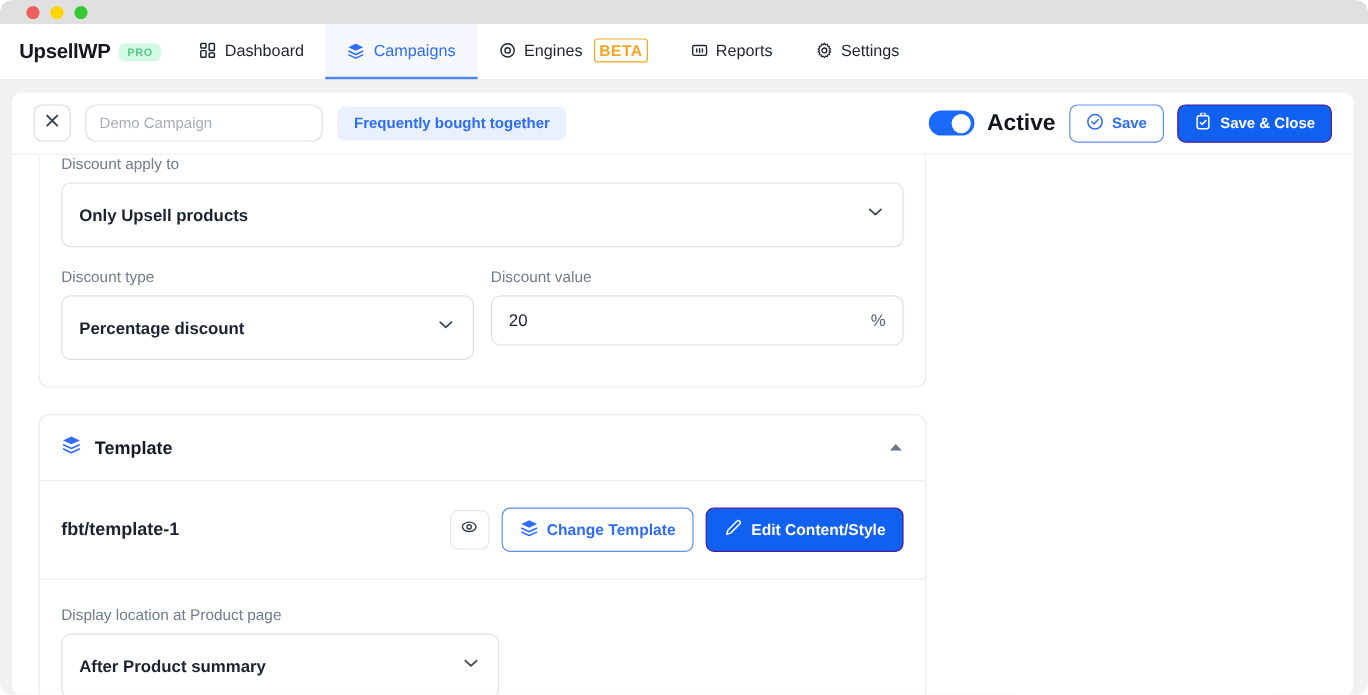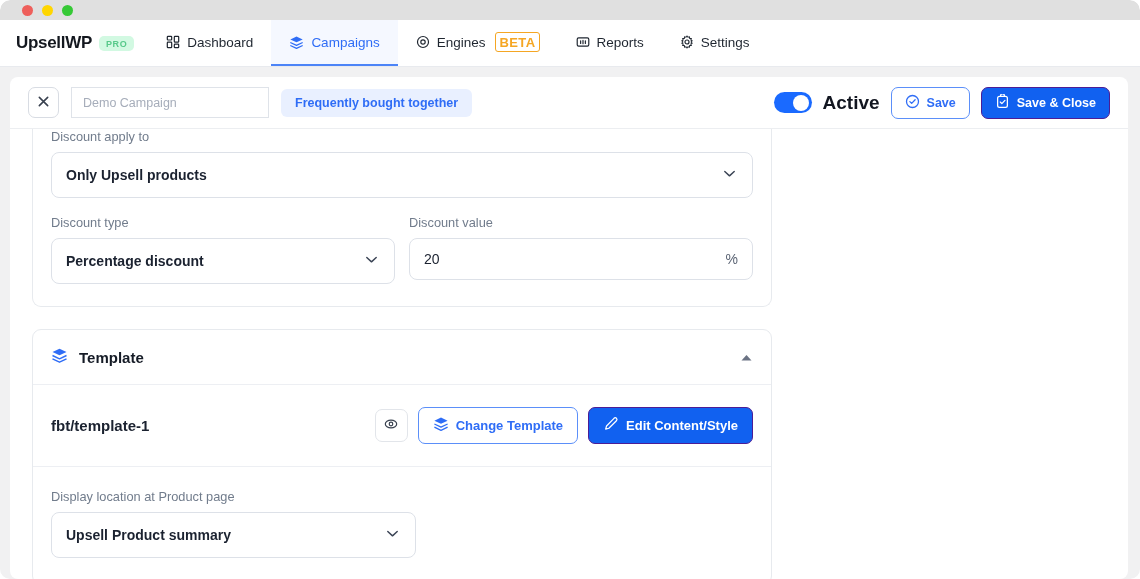--- a/index.html
+++ b/index.html
@@ -109,7 +109,7 @@
   }
   .name-input {
     width: 198px; height: 31px;
-    border: 1px solid #dfe3e9; border-radius: 0;
+    border: 1px solid #dfe3e9; border-radius: 9px;
     padding: 0 11px;
     font-size: 12.5px; font-family: inherit;
     color: #2b3342; background: #fff;

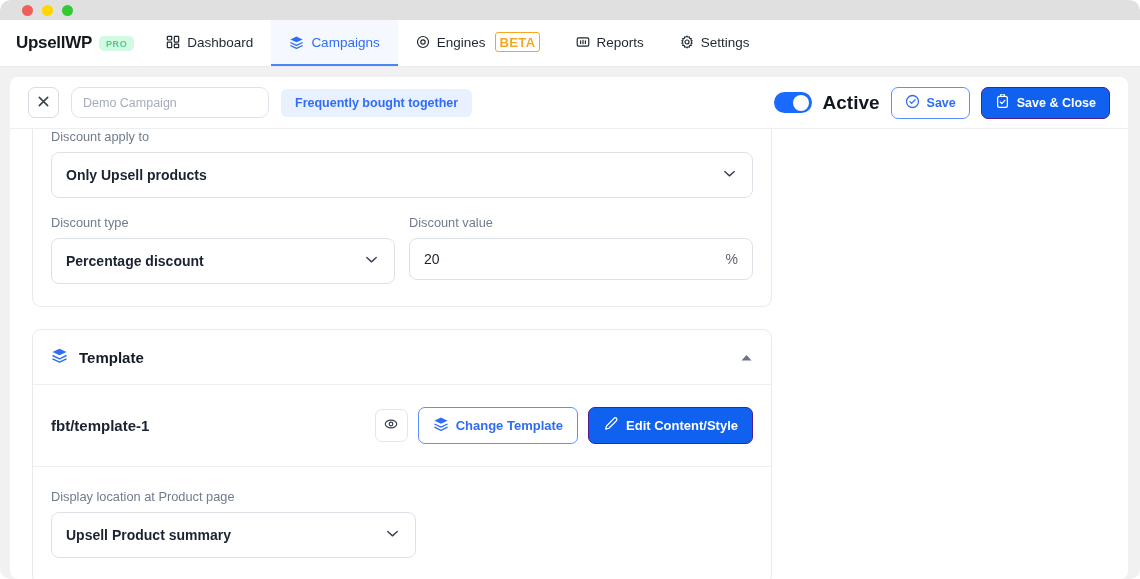--- a/index.html
+++ b/index.html
@@ -168,7 +168,7 @@
   .select {
     position: relative;
     border: 1px solid #dde1e8; border-radius: 8px;
-    height: 46px; background: #fff;
+    height: 54px; background: #fff;
     display: flex; align-items: center;
     padding: 0 14px;
     cursor: pointer;

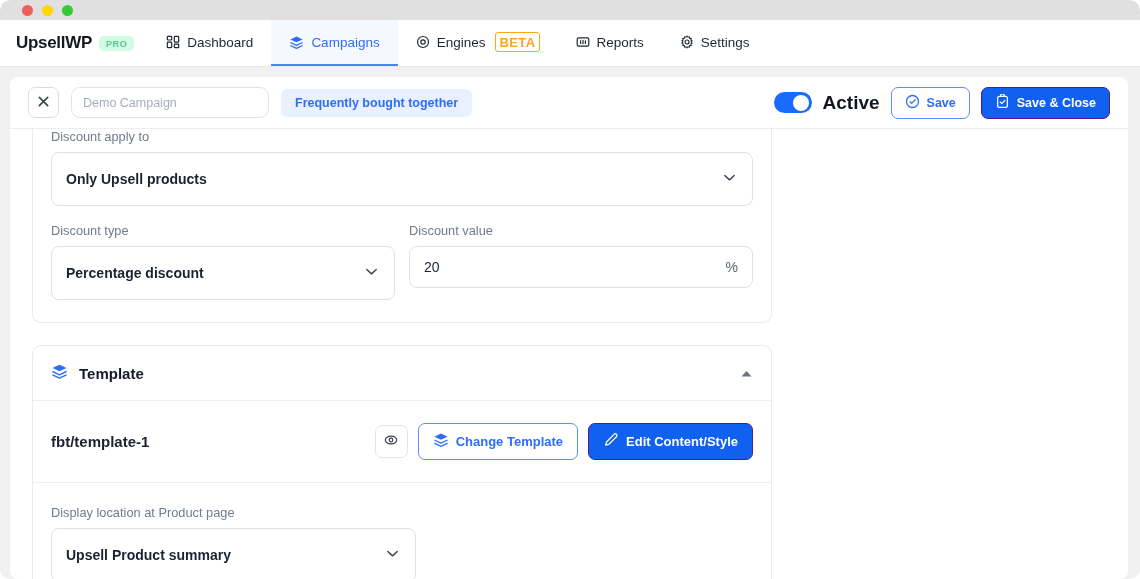--- a/index.html
+++ b/index.html
@@ -435,7 +435,7 @@
             <div class="tpl-bottom">
               <label class="field-label">Display location at Product page</label>
               <div class="select sel-narrow">
-                <span class="select-value">Upsell Product summary</span>
+                <span class="select-value">After Product summary</span>
                 <span class="chev">
                   <svg width="17" height="17" viewBox="0 0 18 18" fill="none" stroke="#3b4455" stroke-width="1.5" stroke-linecap="round" stroke-linejoin="round">
                     <path d="M4 6.8 L9 11.5 L14 6.8"></path>

